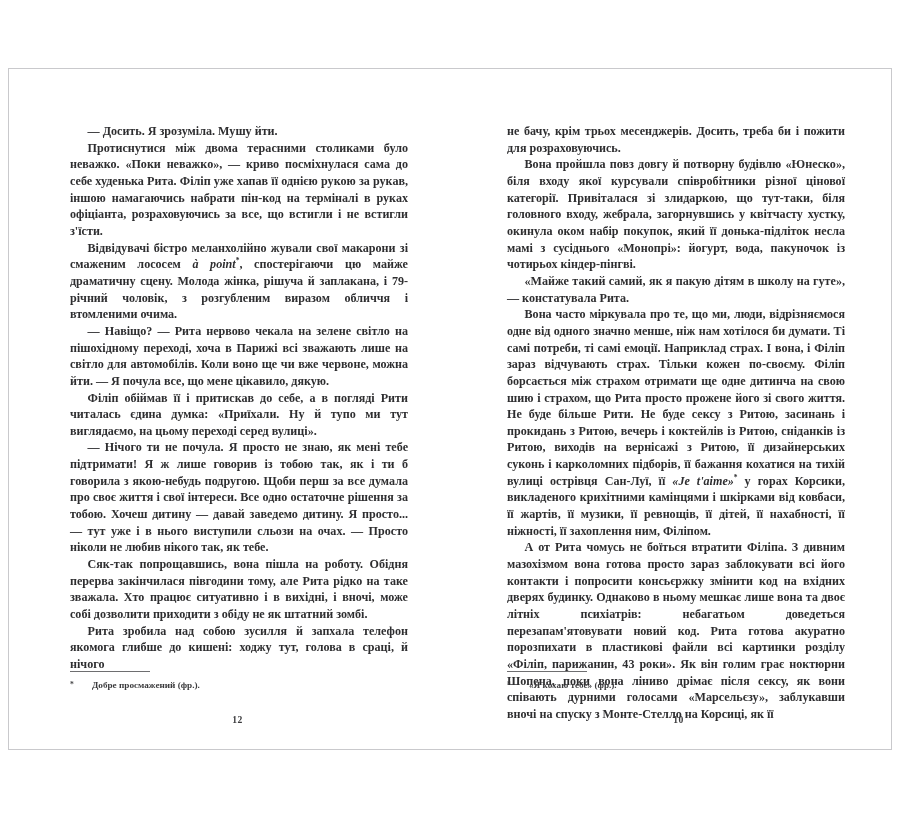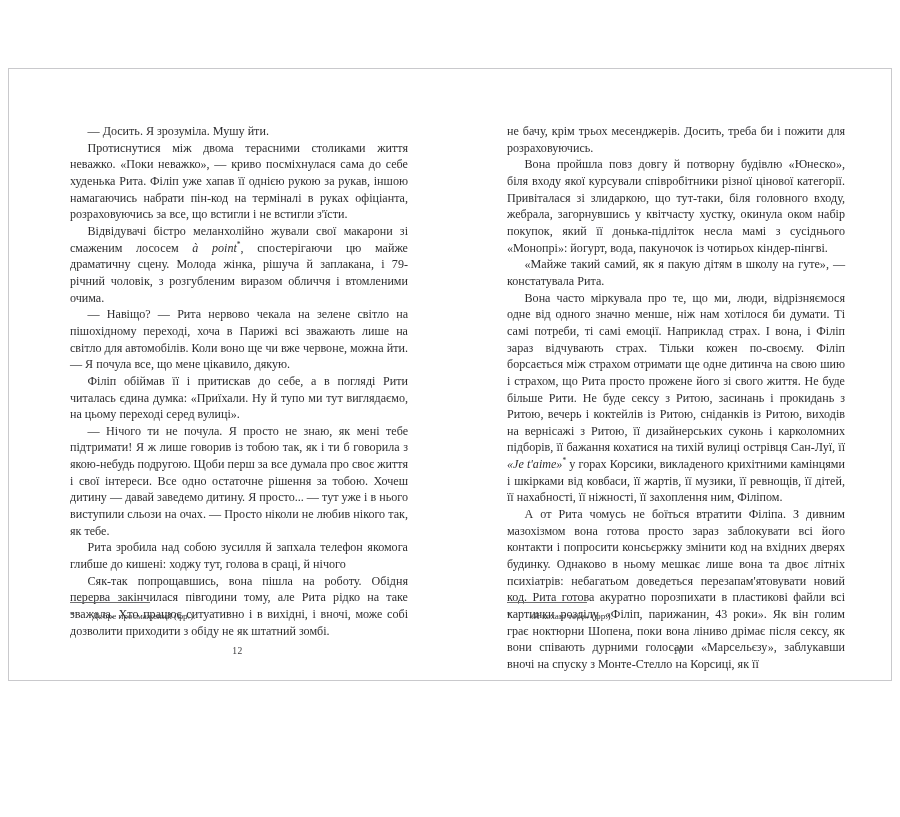--- a/index.html
+++ b/index.html
@@ -20,11 +20,12 @@
     left: 8px;
     top: 68px;
     width: 884px;
-    height: 613px;
+    height: 682px;
     box-sizing: border-box;
     border: 1px solid #c9c9cc;
     background: #ffffff;
     display: flex;
+    font-weight: bold;
   }
 
   .page {

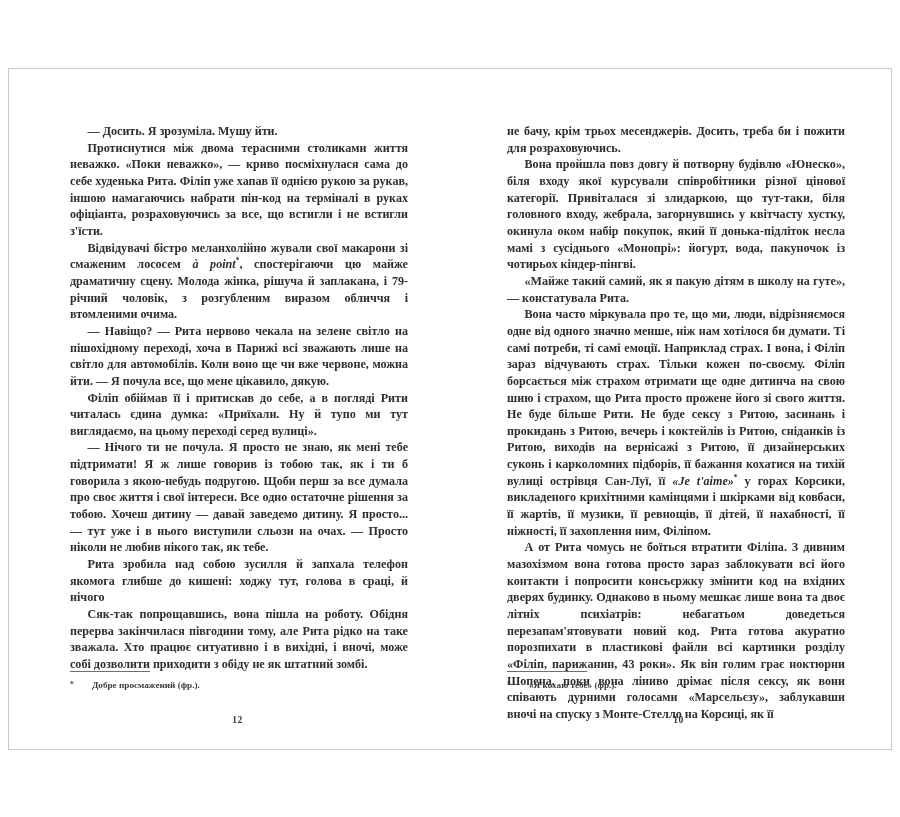--- a/index.html
+++ b/index.html
@@ -112,7 +112,7 @@
   <div class="page page-left">
     <div class="textblock">
       <p><span>— Досить. Я зрозуміла. Мушу йти.</span></p>
-      <p><span>Протиснутися між двома терасними столиками життя неважко. «Поки неважко», — криво посміхнулася сама до себе худенька Рита. Філіп уже хапав її однією рукою за рукав, іншою намагаючись набрати пін-код на терміналі в руках офіціанта, розраховуючись за все, що встигли і не встигли з'їсти.</span></p>
+      <p><span>Протиснутися між двома терасними столиками було неважко. «Поки неважко», — криво посміхнулася сама до себе худенька Рита. Філіп уже хапав її однією рукою за рукав, іншою намагаючись набрати пін-код на терміналі в руках офіціанта, розраховуючись за все, що встигли і не встигли з'їсти.</span></p>
       <p><span>Відвідувачі бістро меланхолійно жували свої макарони зі смаженим лососем </span><em>à point</em><sup class="fn">*</sup><span>, спостерігаючи цю майже драматичну сцену. Молода жінка, рішуча й заплакана, і 79-річний чоловік, з розгубленим виразом обличчя і втомленими очима.</span></p>
       <p><span>— Навіщо? — Рита нервово чекала на зелене світло на пішохідному переході, хоча в Парижі всі зважають лише на світло для автомобілів. Коли воно ще чи вже червоне, можна йти. — Я почула все, що мене цікавило, дякую.</span></p>
       <p><span>Філіп обіймав її і притискав до себе, а в погляді Рити читалась єдина думка: «Приїхали. Ну й тупо ми тут виглядаємо, на цьому переході серед вулиці».</span></p>

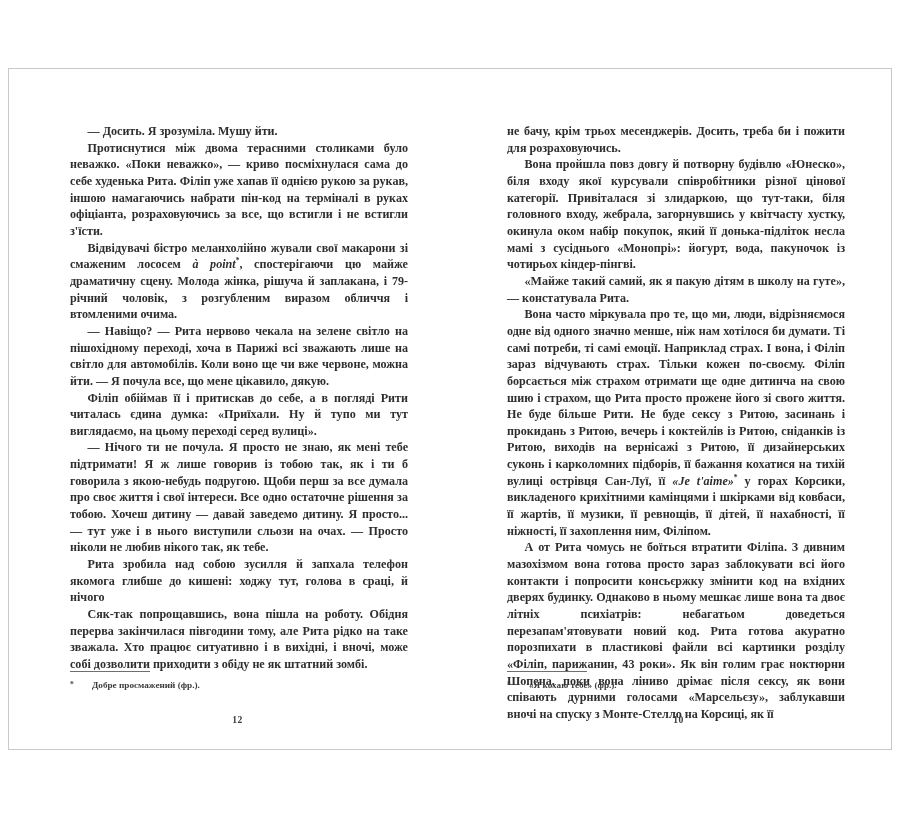--- a/index.html
+++ b/index.html
@@ -117,8 +117,8 @@
       <p><span>— Навіщо? — Рита нервово чекала на зелене світло на пішохідному переході, хоча в Парижі всі зважають лише на світло для автомобілів. Коли воно ще чи вже червоне, можна йти. — Я почула все, що мене цікавило, дякую.</span></p>
       <p><span>Філіп обіймав її і притискав до себе, а в погляді Рити читалась єдина думка: «Приїхали. Ну й тупо ми тут виглядаємо, на цьому переході серед вулиці».</span></p>
       <p><span>— Нічого ти не почула. Я просто не знаю, як мені тебе підтримати! Я ж лише говорив із тобою так, як і ти б говорила з якою-небудь подругою. Щоби перш за все думала про своє життя і свої інтереси. Все одно остаточне рішення за тобою. Хочеш дитину — давай заведемо дитину. Я просто... — тут уже і в нього виступили сльози на очах. — Просто ніколи не любив нікого так, як тебе.</span></p>
+      <p><span>Сяк-так попрощавшись, вона пішла на роботу. Обідня перерва закінчилася півгодини тому, але Рита рідко на таке зважала. Хто працює ситуативно і в вихідні, і вночі, може собі дозволити приходити з обіду не як штатний зомбі.</span></p>
       <p><span>Рита зробила над собою зусилля й запхала телефон якомога глибше до кишені: ходжу тут, голова в сраці, й нічого</span></p>
-      <p><span>Сяк-так попрощавшись, вона пішла на роботу. Обідня перерва закінчилася півгодини тому, але Рита рідко на таке зважала. Хто працює ситуативно і в вихідні, і вночі, може собі дозволити приходити з обіду не як штатний зомбі.</span></p>
     </div>
 
     <div class="footnote-area">

